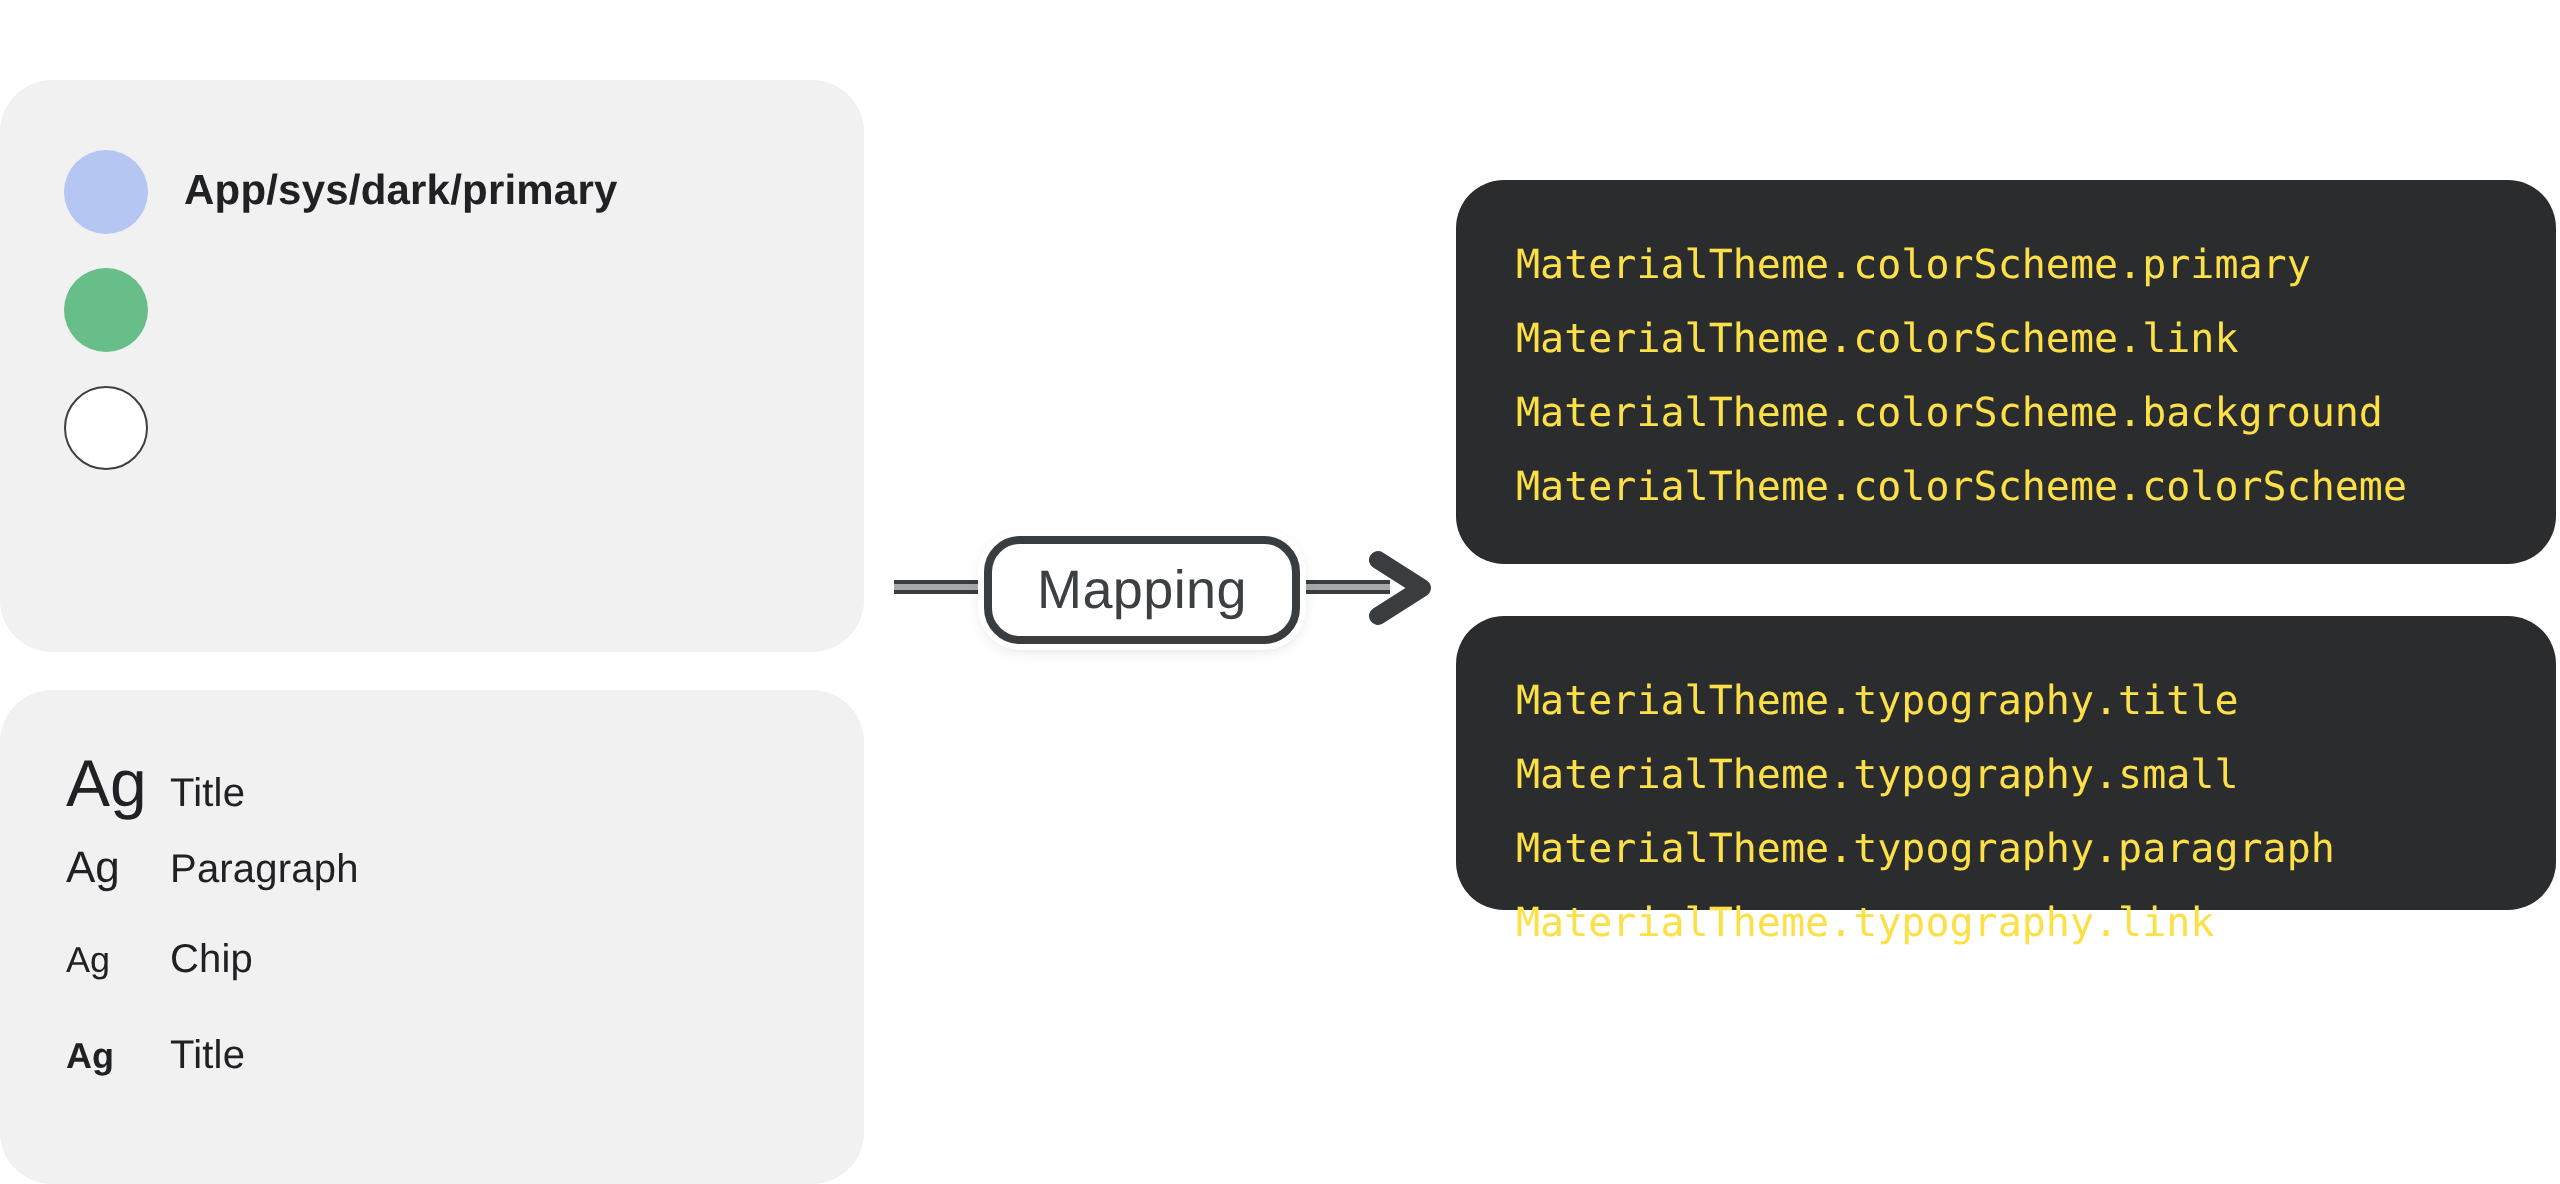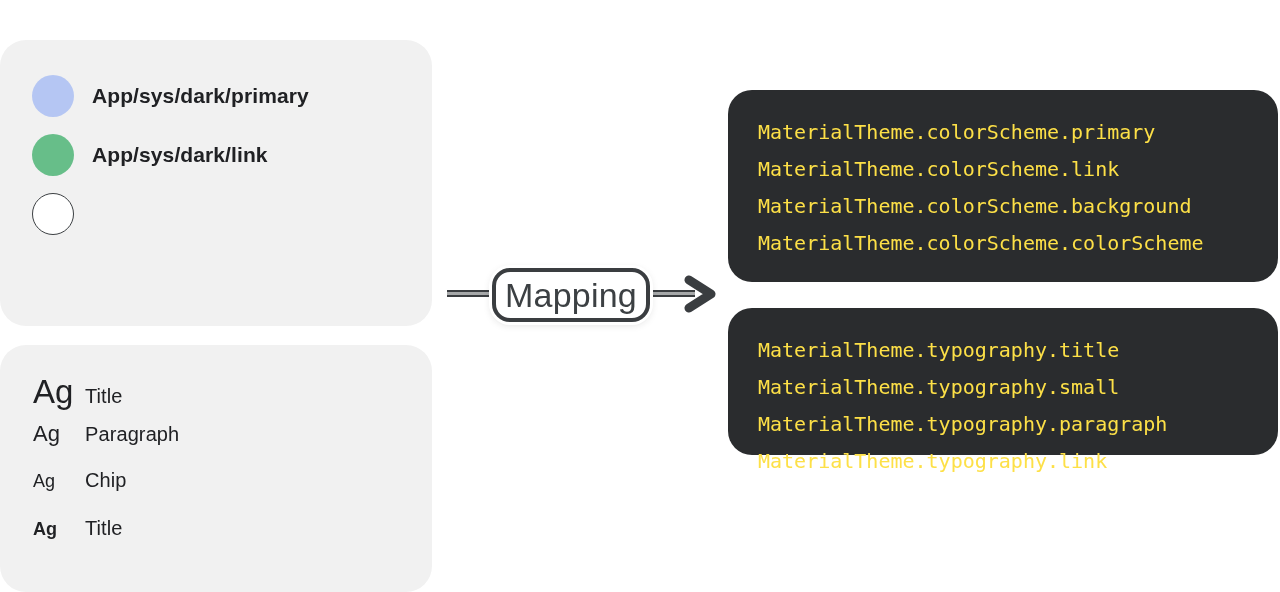--- a/index.html
+++ b/index.html
@@ -124,7 +124,6 @@
     </div>
     <div class="color-row">
       <span class="swatch" style="background-color: rgb(103, 190, 137);"></span>
-      <span class="color-label">App/sys/dark/link</span>
     </div>
     <div class="color-row">
       <span class="swatch outlined" style="background-color: rgb(255, 255, 255);"></span>

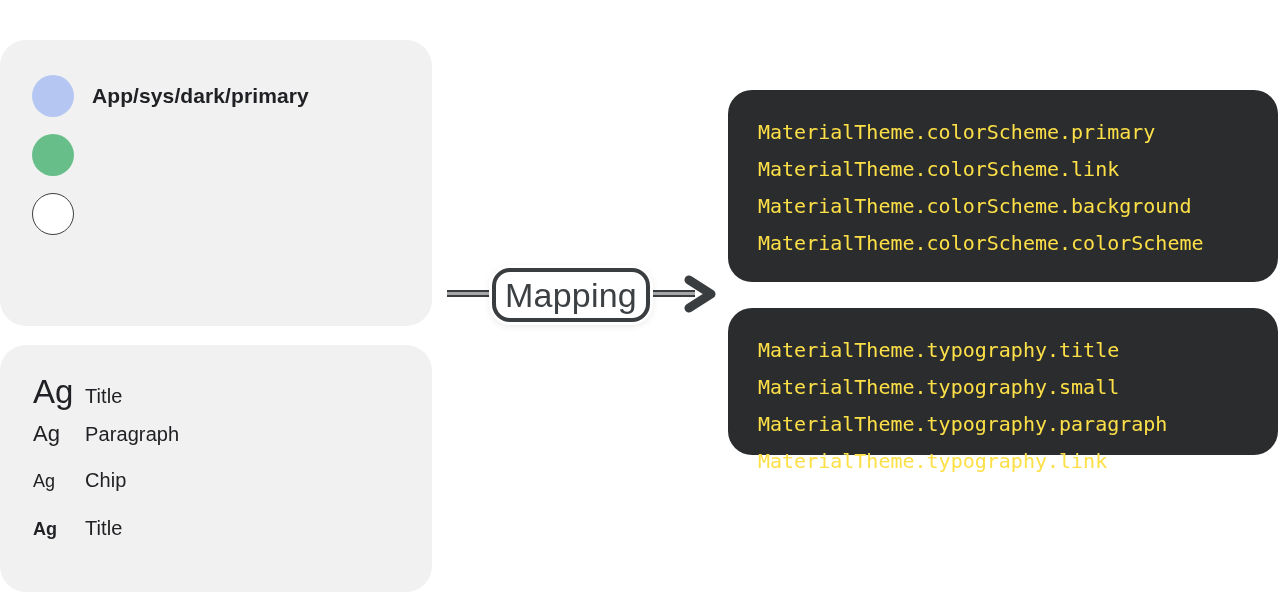--- a/index.html
+++ b/index.html
@@ -87,7 +87,7 @@
     z-index: 2;
   }
   .mapping-label {
-    font-size: 34px;
+    font-size: 27px;
     font-weight: 500;
     color: #3c4043;
     letter-spacing: 0.2px;

